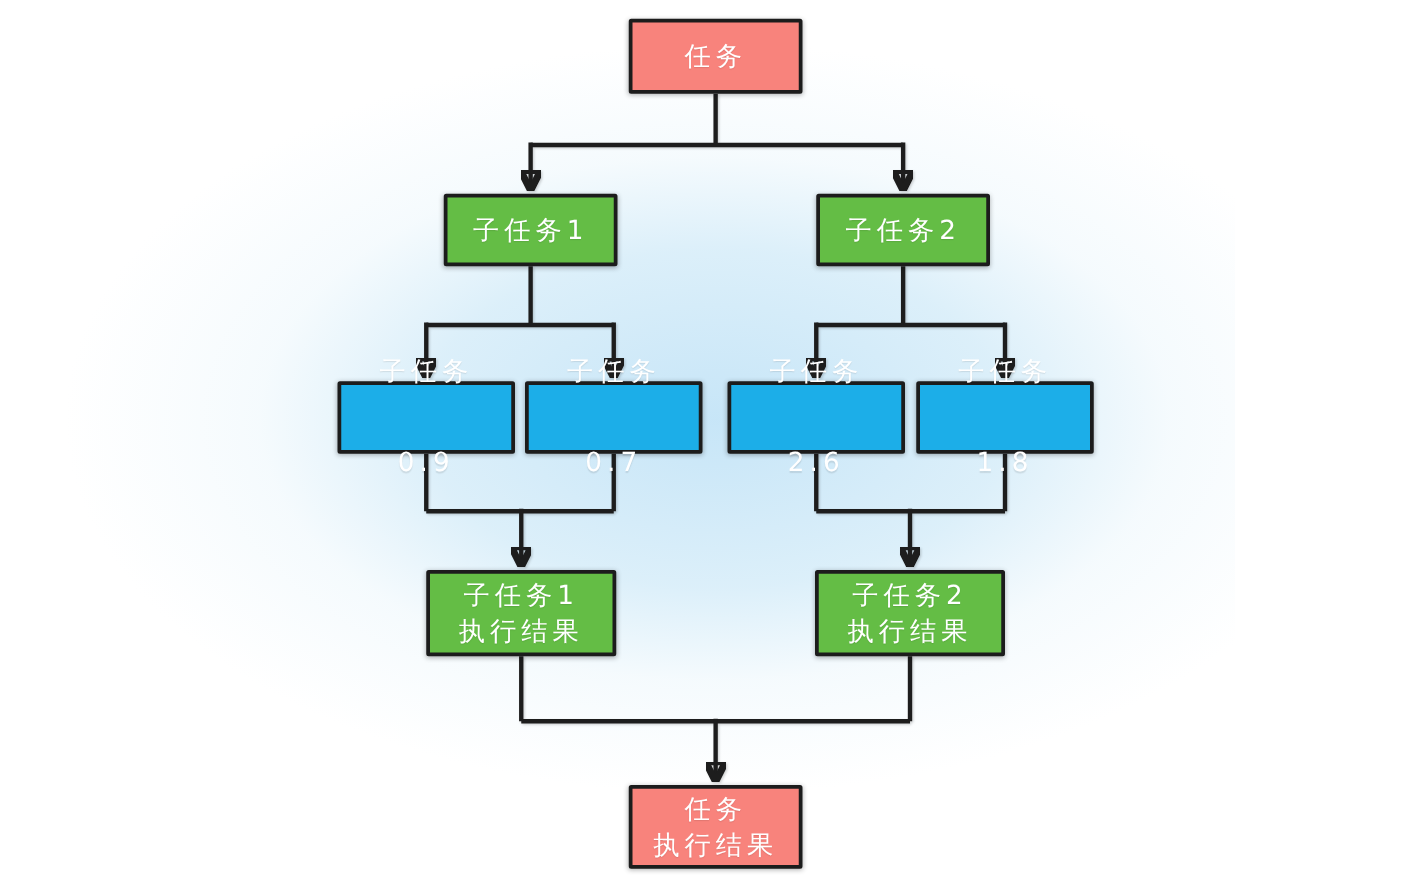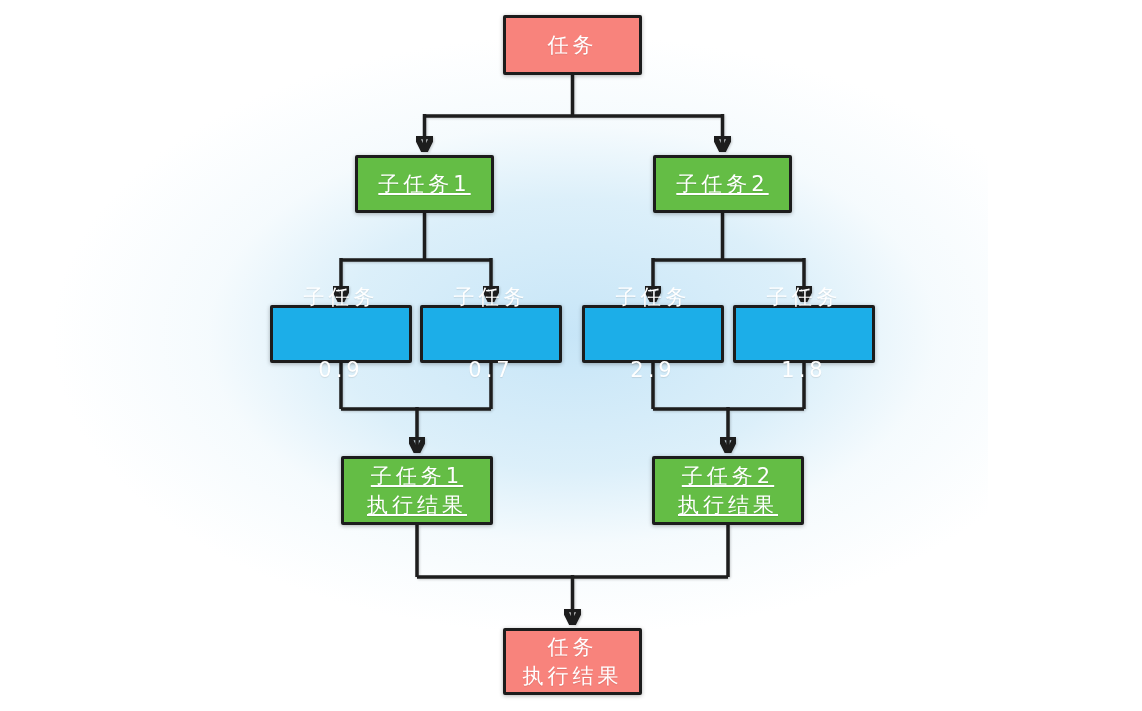--- a/index.html
+++ b/index.html
@@ -53,7 +53,7 @@
   }
   .node span { white-space: nowrap; }
   .node.red   { background: #f8837c; }
-  .node.green { background: #64bd45; text-decoration: underline; }
+  .node.green { background: #64bd45; }
   .node.blue  { background: #1caee8; gap: 44px; }
 
   

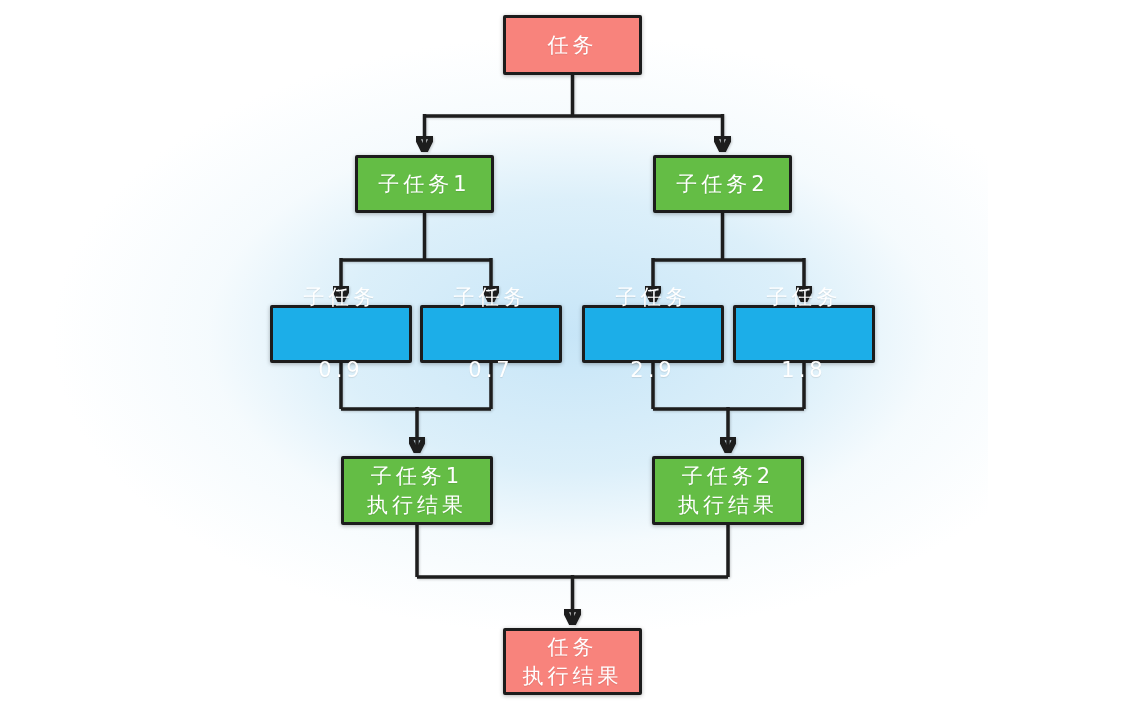--- a/index.html
+++ b/index.html
@@ -126,7 +126,7 @@
 
   <div class="node blue n-b21">
     <span>子任务</span>
-    <span>2.9</span>
+    <span>2.6</span>
   </div>
 
   <div class="node blue n-b22">

